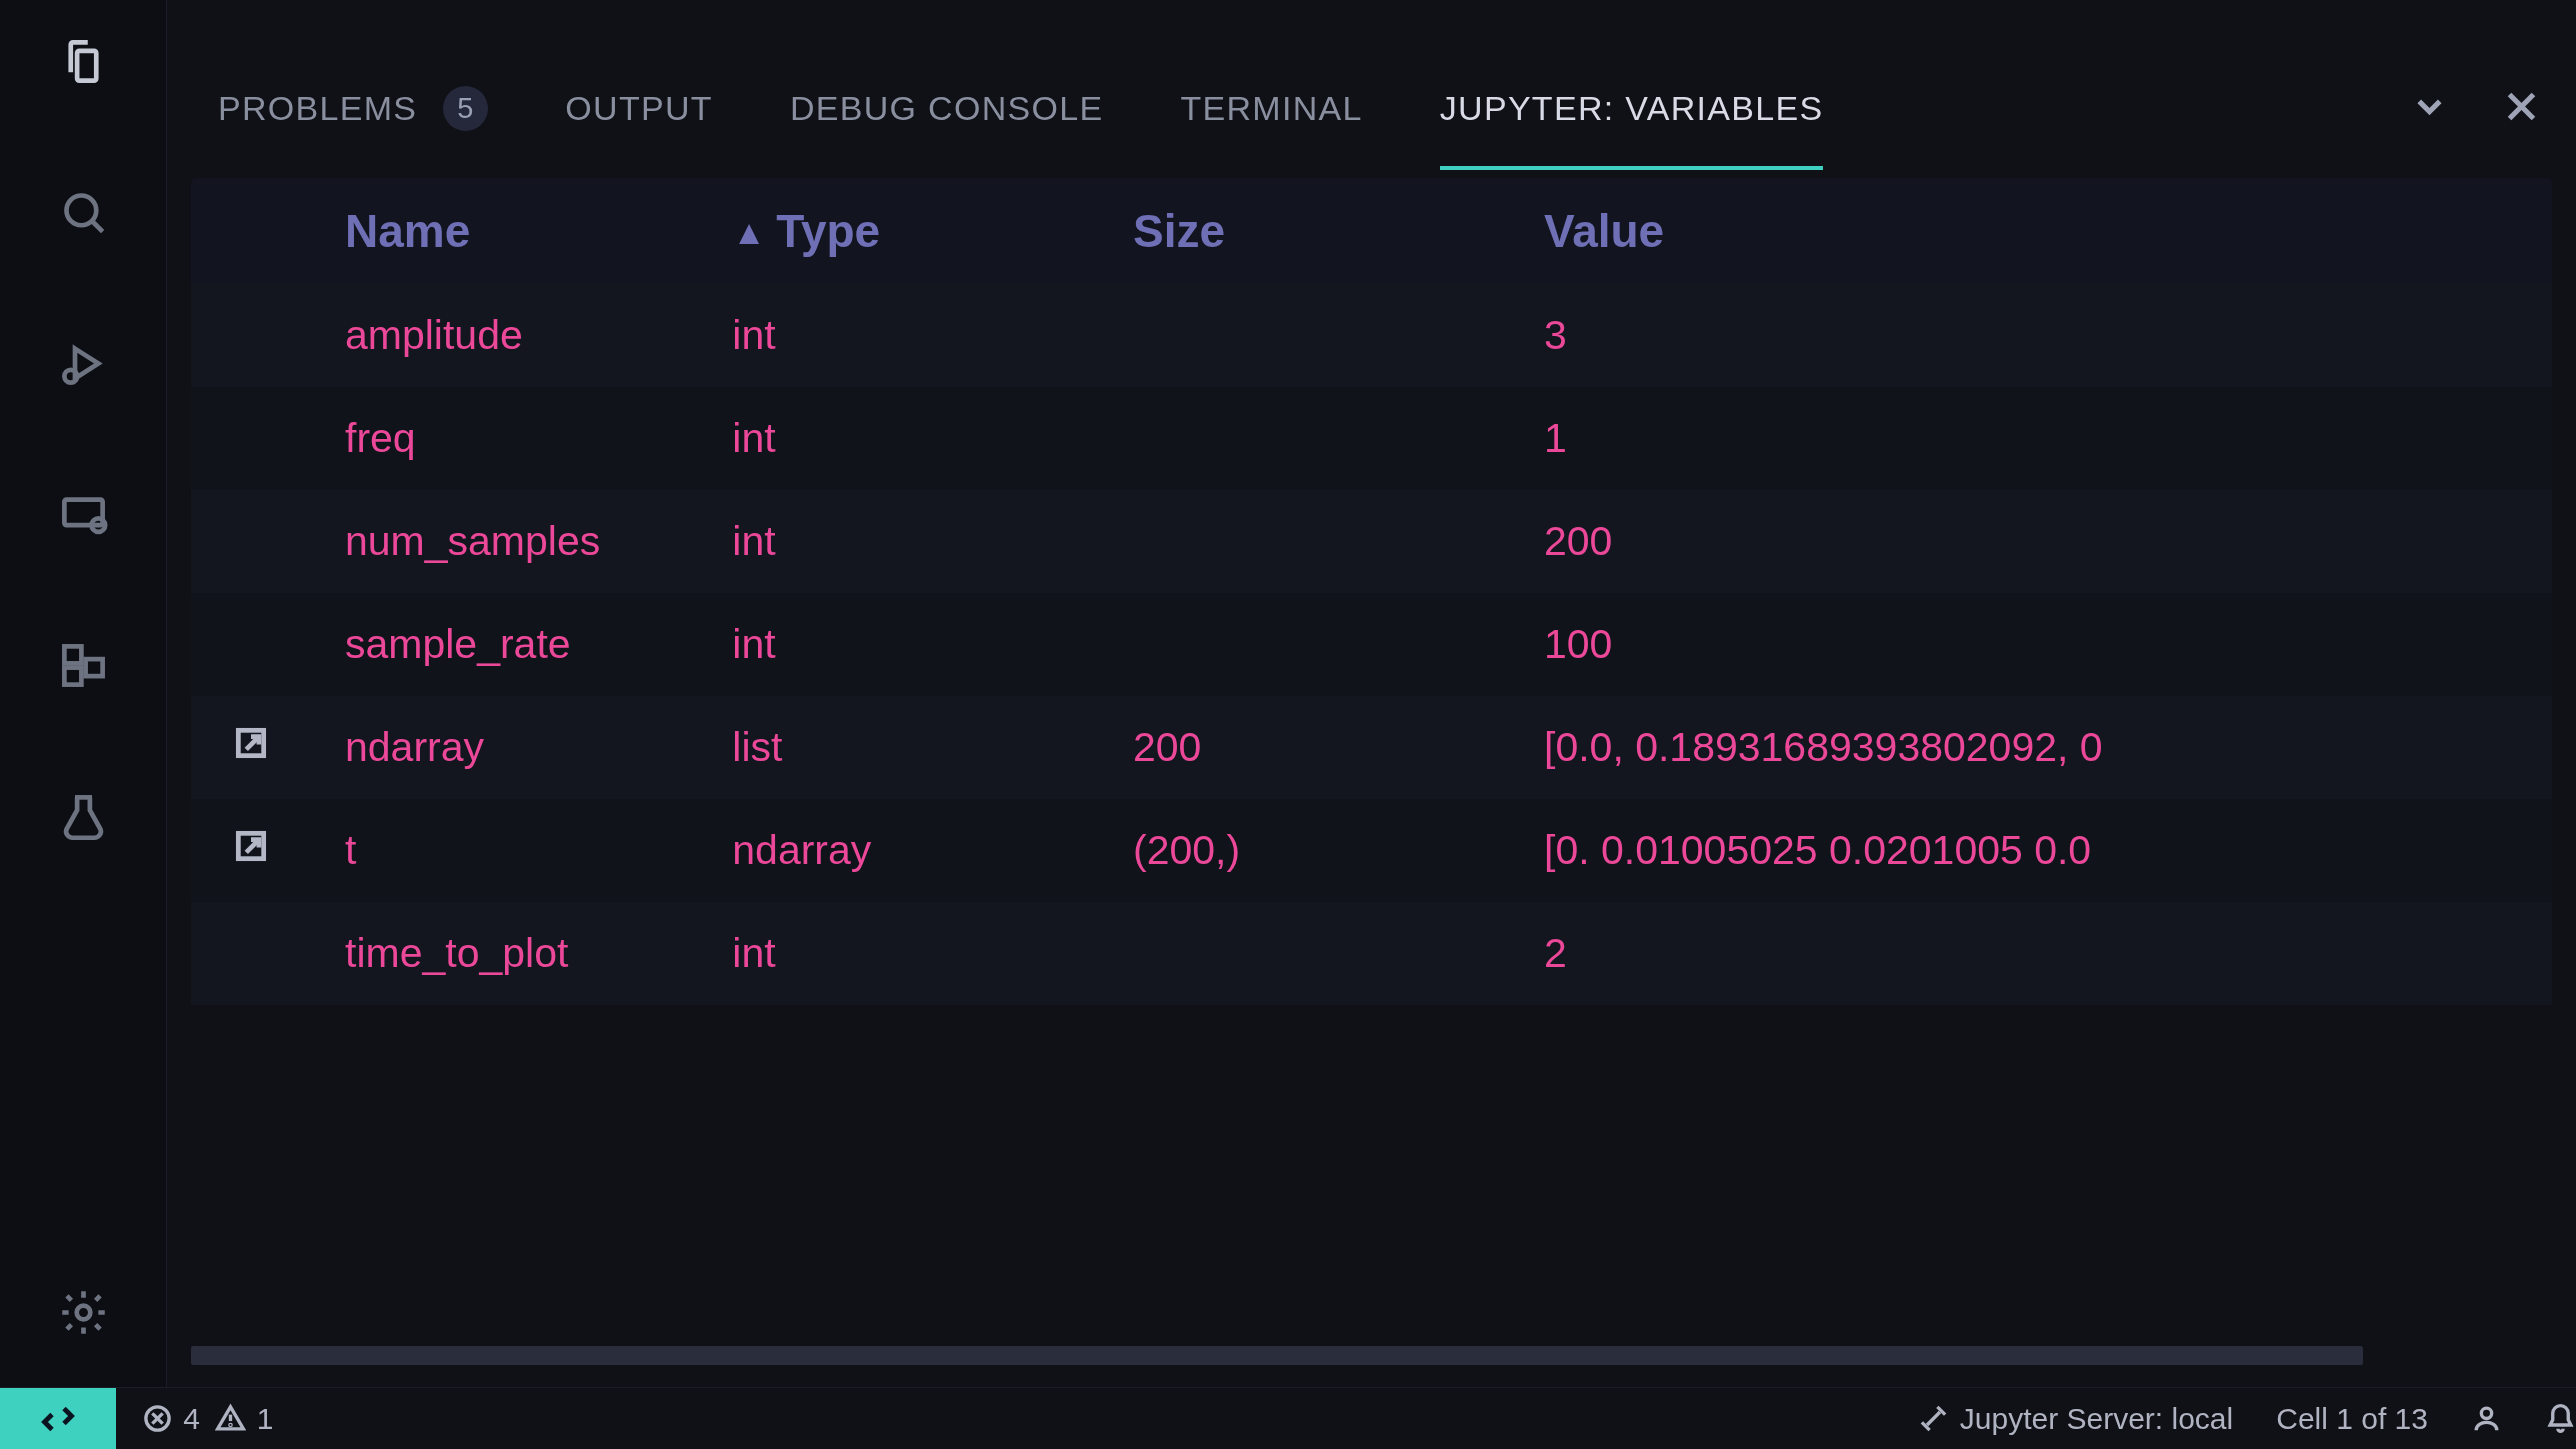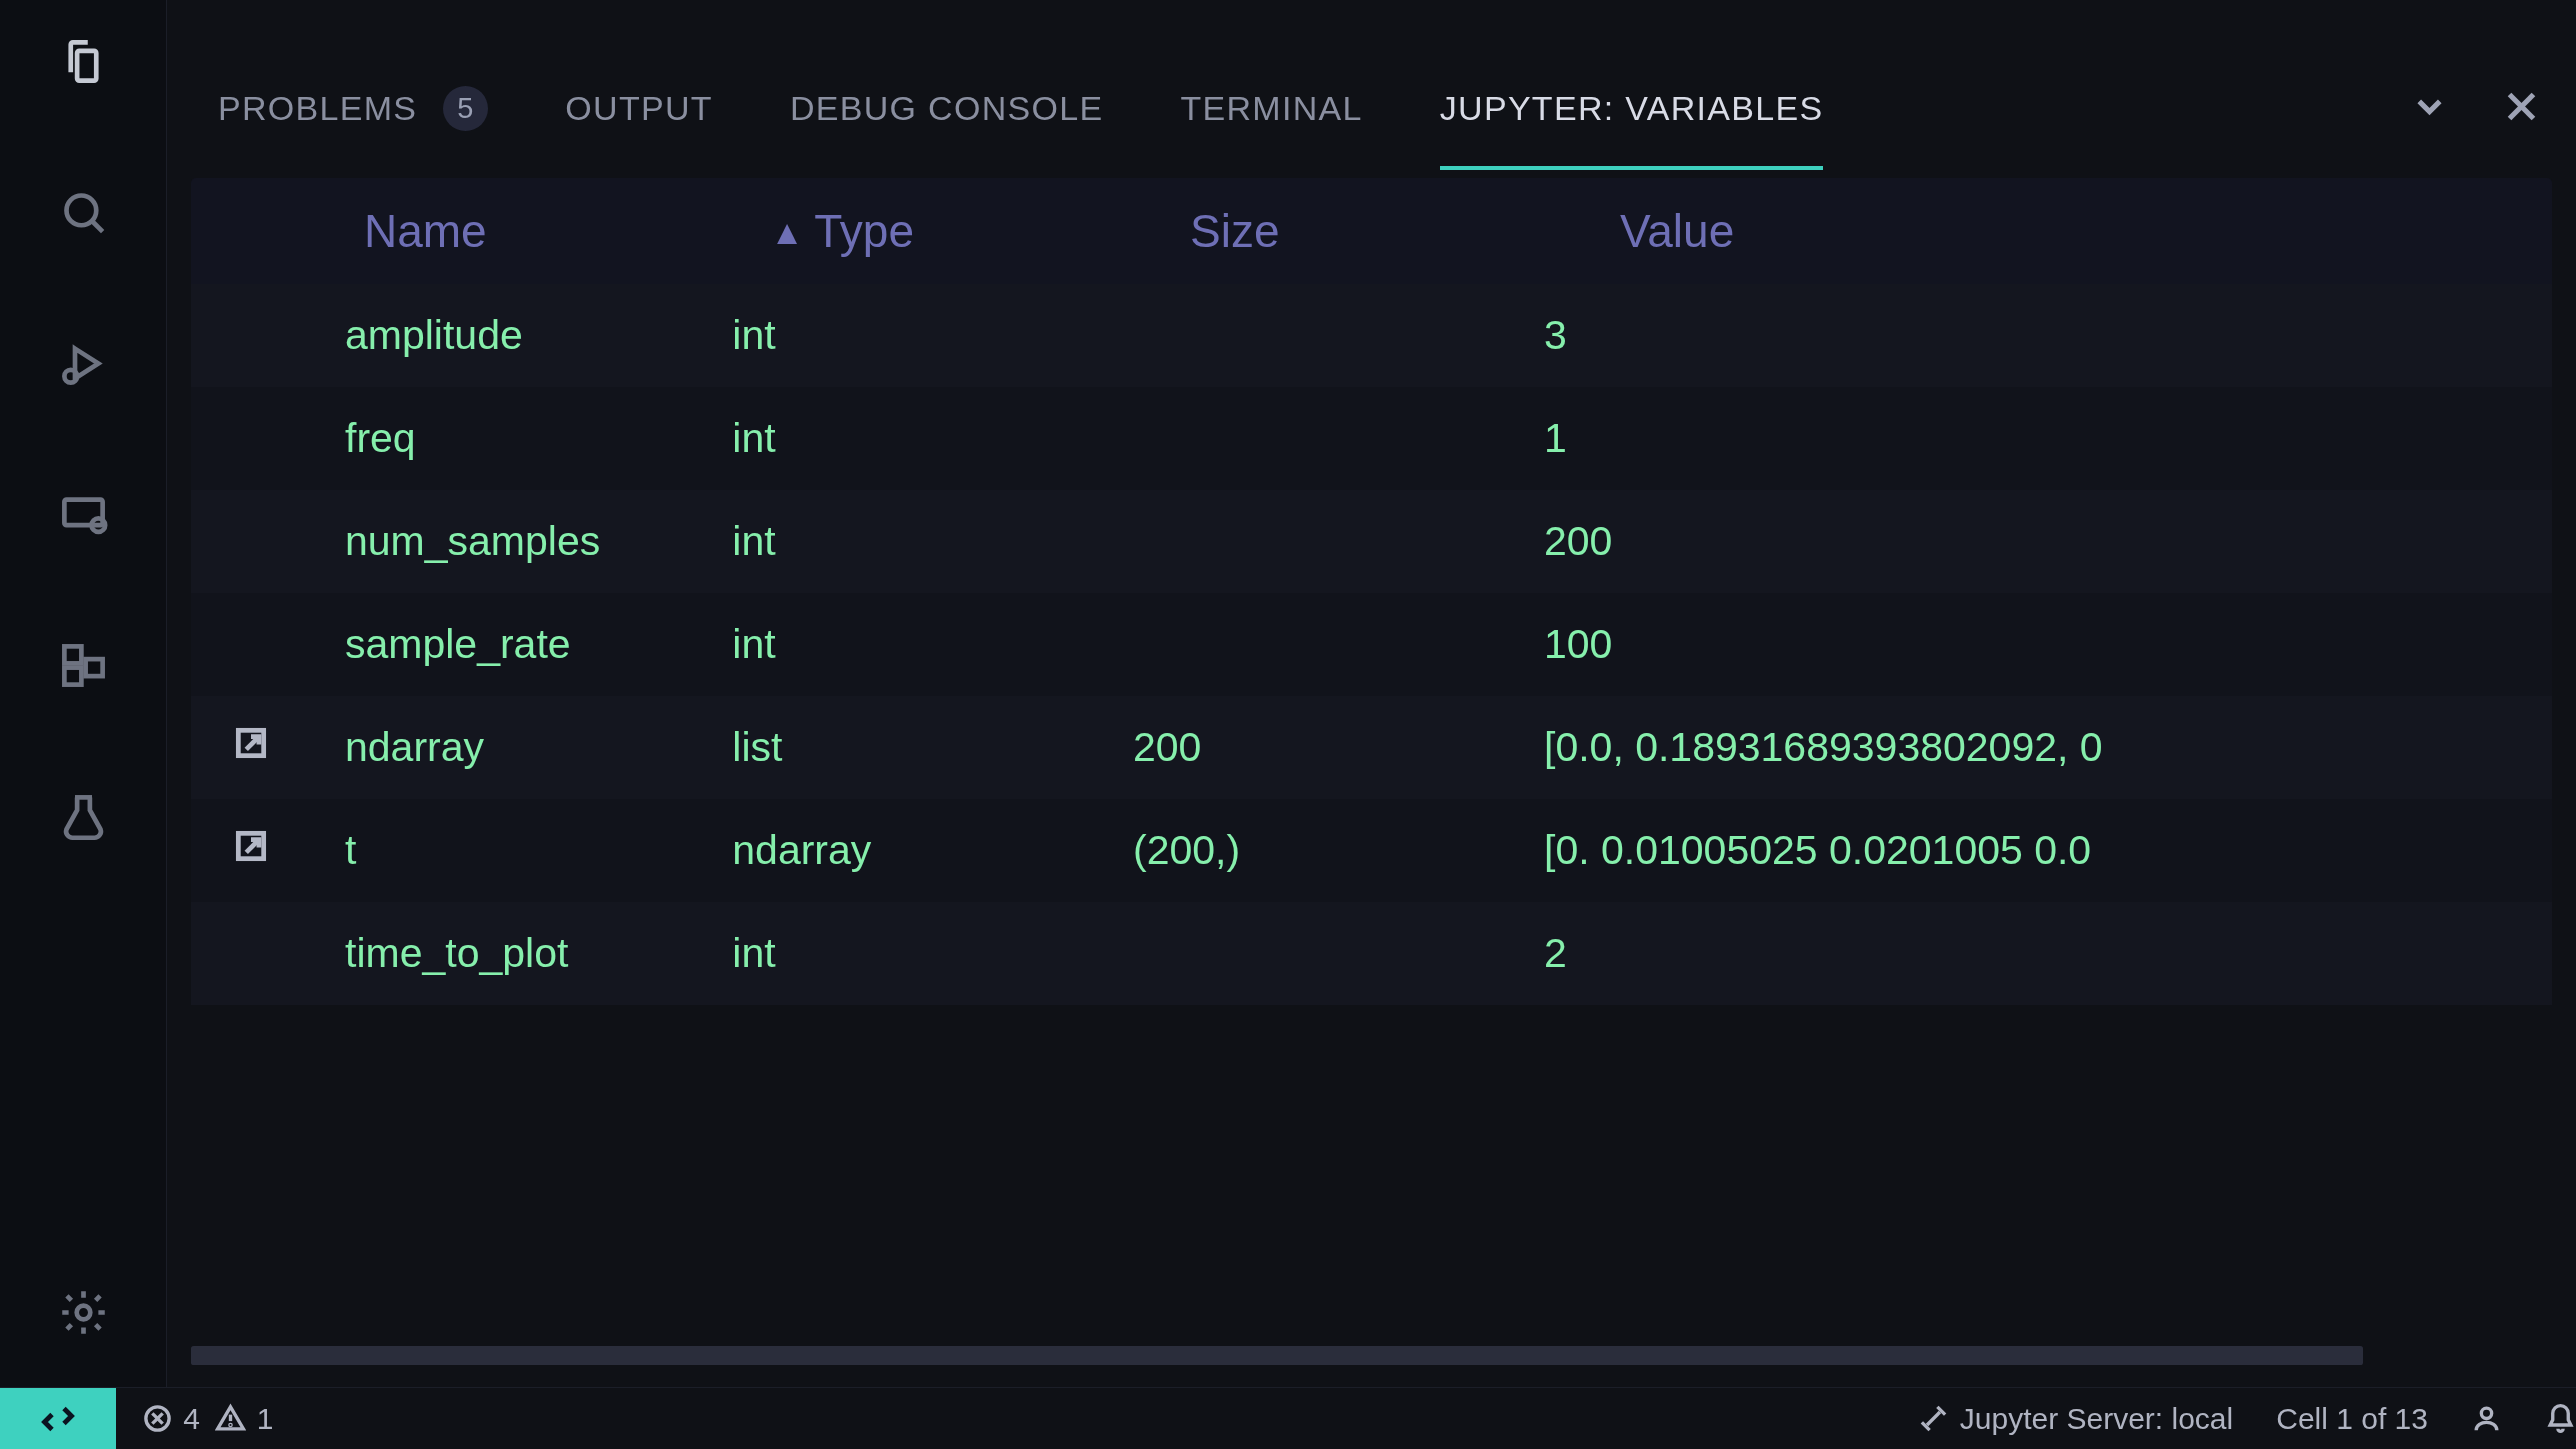--- a/index.html
+++ b/index.html
@@ -86,13 +86,12 @@
   }
   .vars-header {
     color: #6e6fb5;
-    font-weight: 400;
+    font-weight: 700;
     font-size: 46px;
     height: 106px;
     background: #121420;
     border-radius: 5.1px 5.1px 0 0;
     padding-left: 0;
-    gap: 19px;
   }
   .vars-header .col-name { padding-left: 34px; }
   .vars-header .col-type { padding-left: 10.3px; }

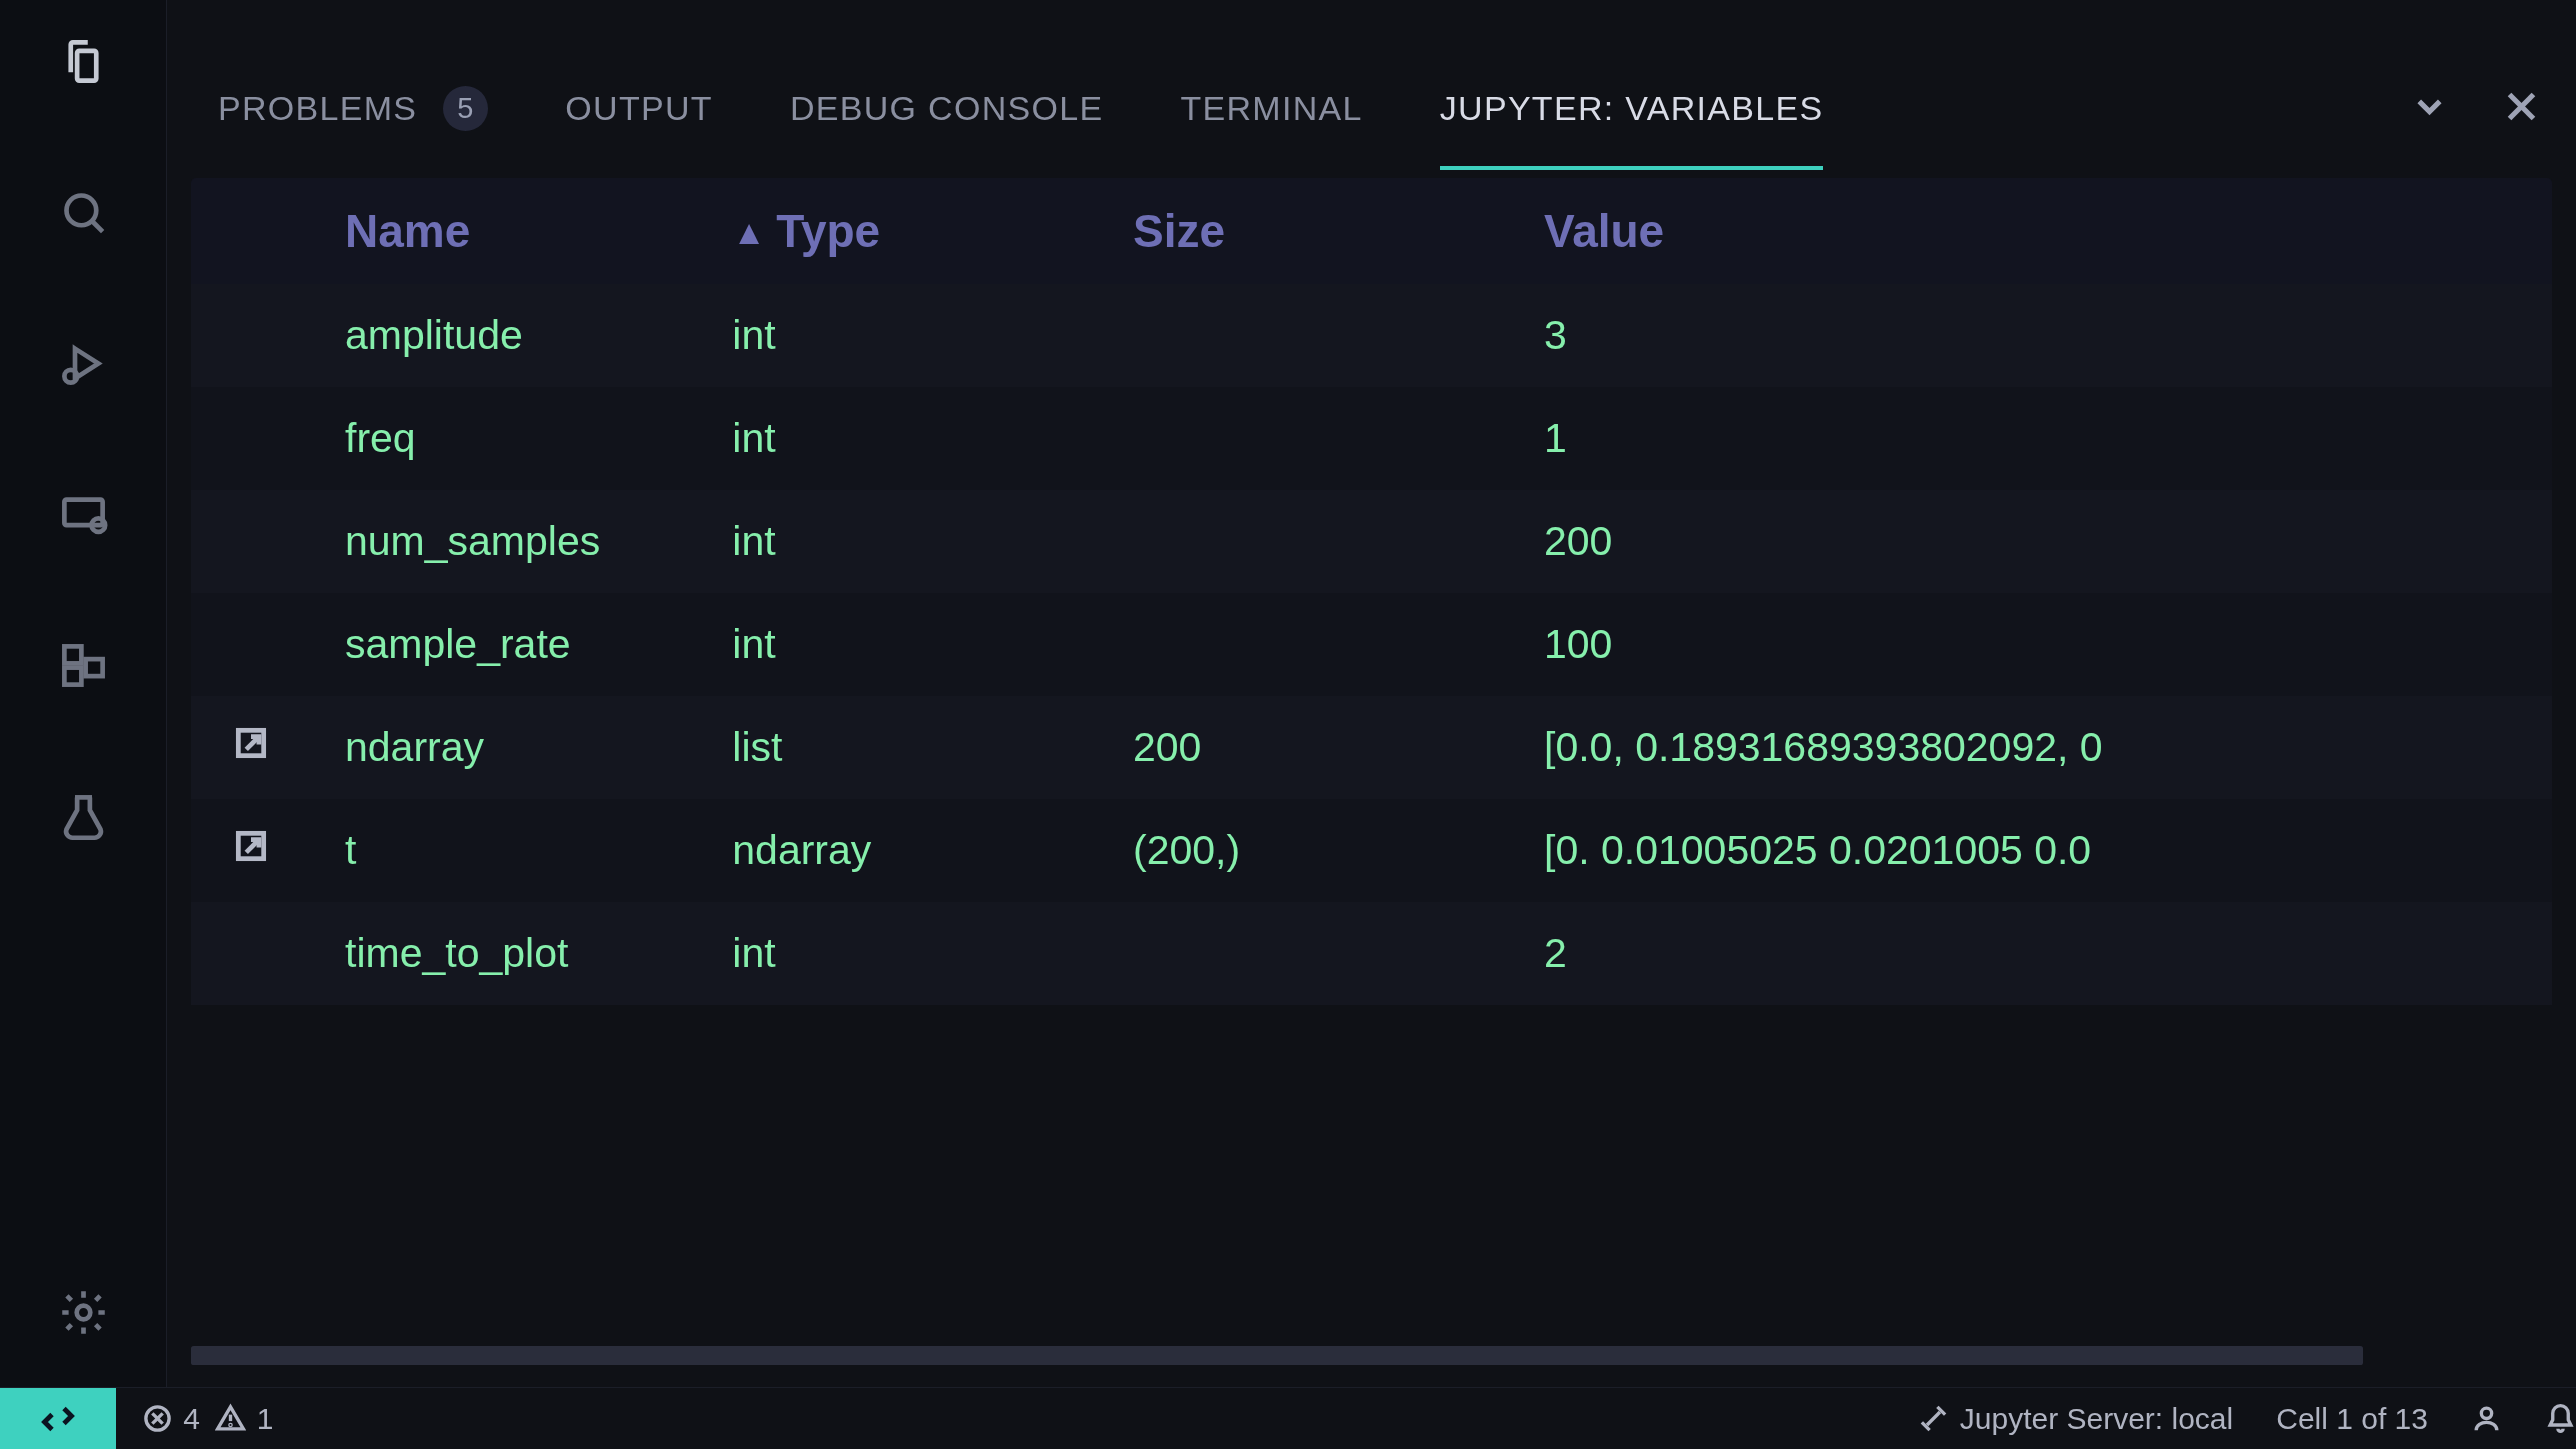--- a/index.html
+++ b/index.html
@@ -97,7 +97,7 @@
   .vars-header .col-type { padding-left: 10.3px; }
   .vars-header .sort-icon { color: #6e6fb5; margin-right: 10.3px; font-size: 34px; display:inline-block; transform: translateY(-3.4px);}
   .vars-body { overflow: hidden; }
-  .vars-row { color: #86efac; }
+  .vars-row { color: #ec4899; }
   .vars-row:nth-child(odd) { background: #14161f; }
   .vars-row:nth-child(even) { background: #11131b; }
   .vars-row .col-name { padding-left: 34px; overflow: hidden; white-space: nowrap; text-overflow: clip; }

